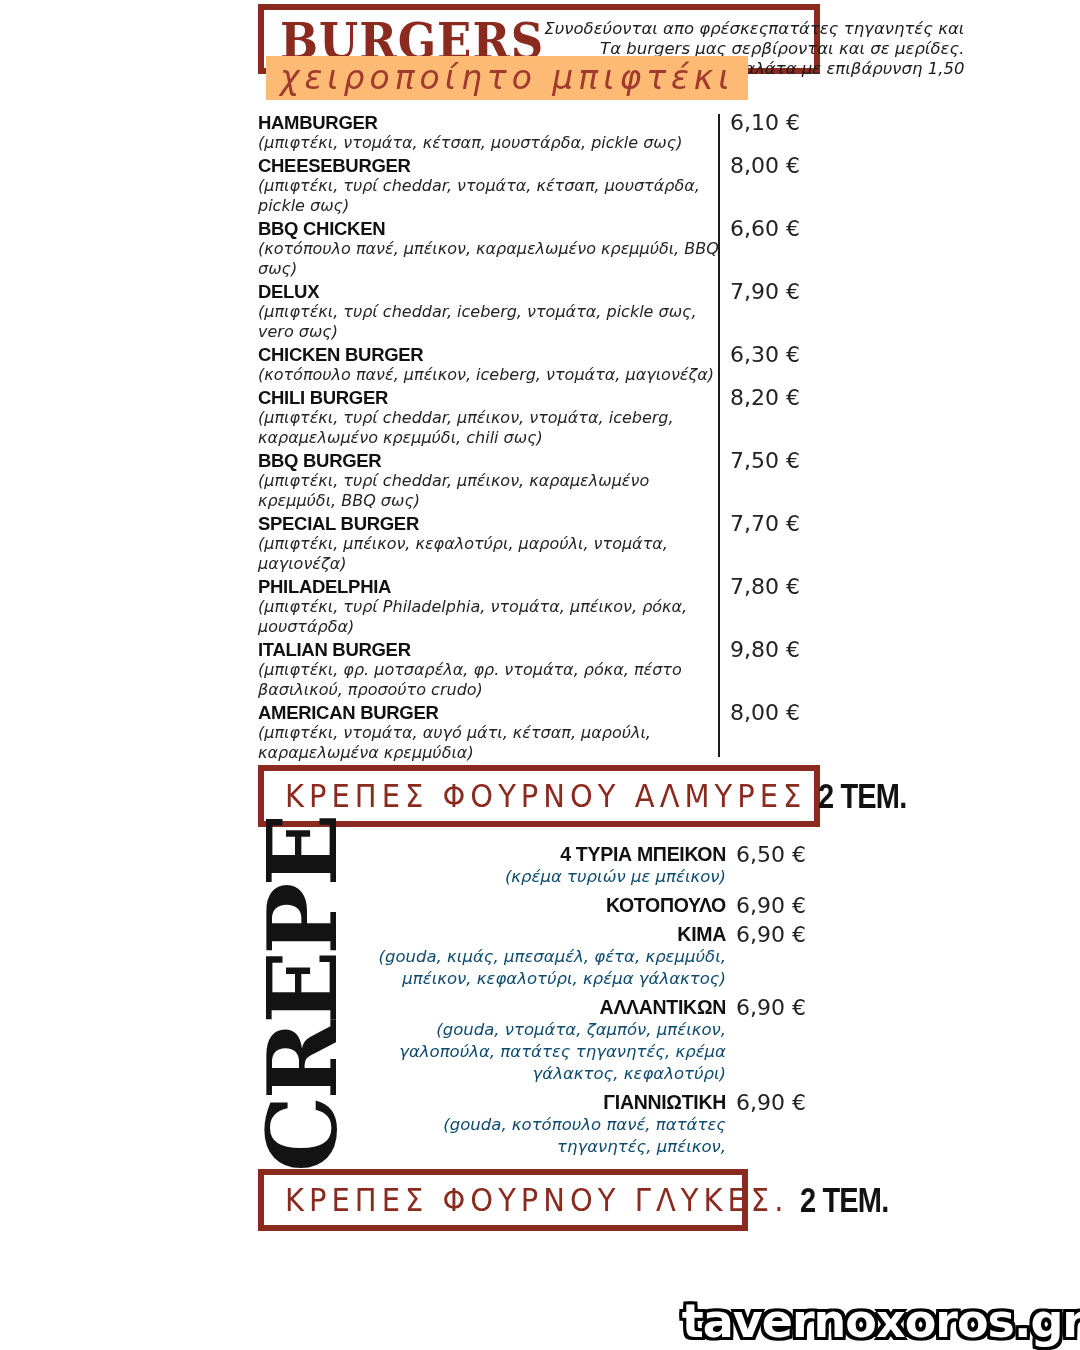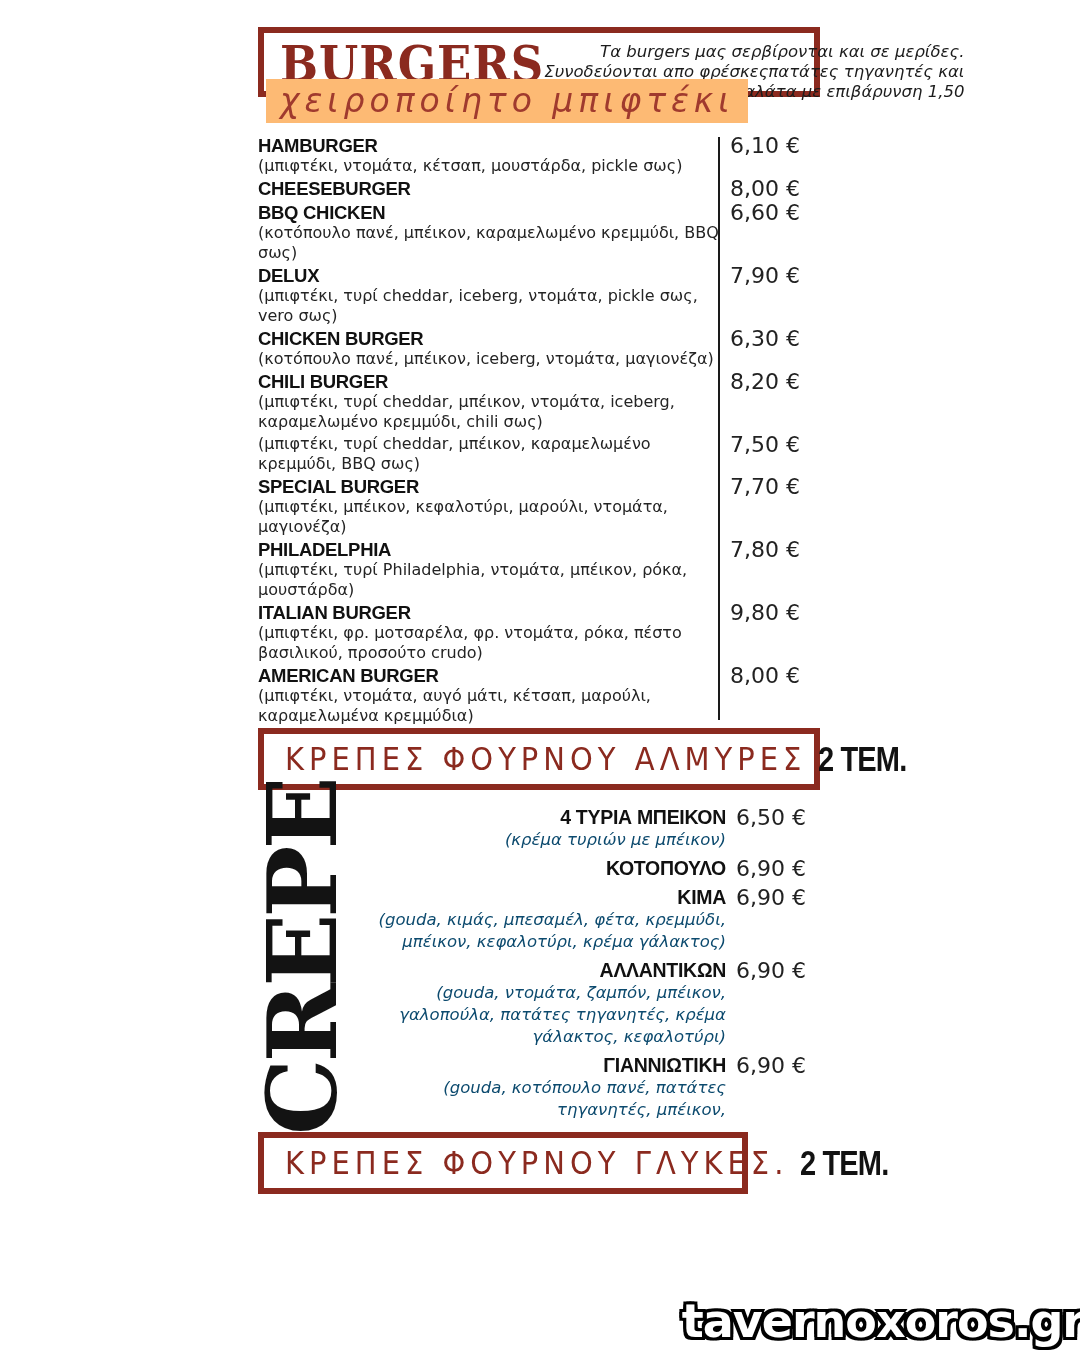--- a/index.html
+++ b/index.html
@@ -8,7 +8,7 @@
     width:1080px; height:1350px; position:relative; overflow:hidden;
     font-family:"DejaVu Sans", sans-serif; color:#161616;
   }
-  .main { position:absolute; left:258px; top:27px; width:562px; }
+  .main { position:absolute; left:258px; top:4px; width:562px; }
 
   
   .header-box {

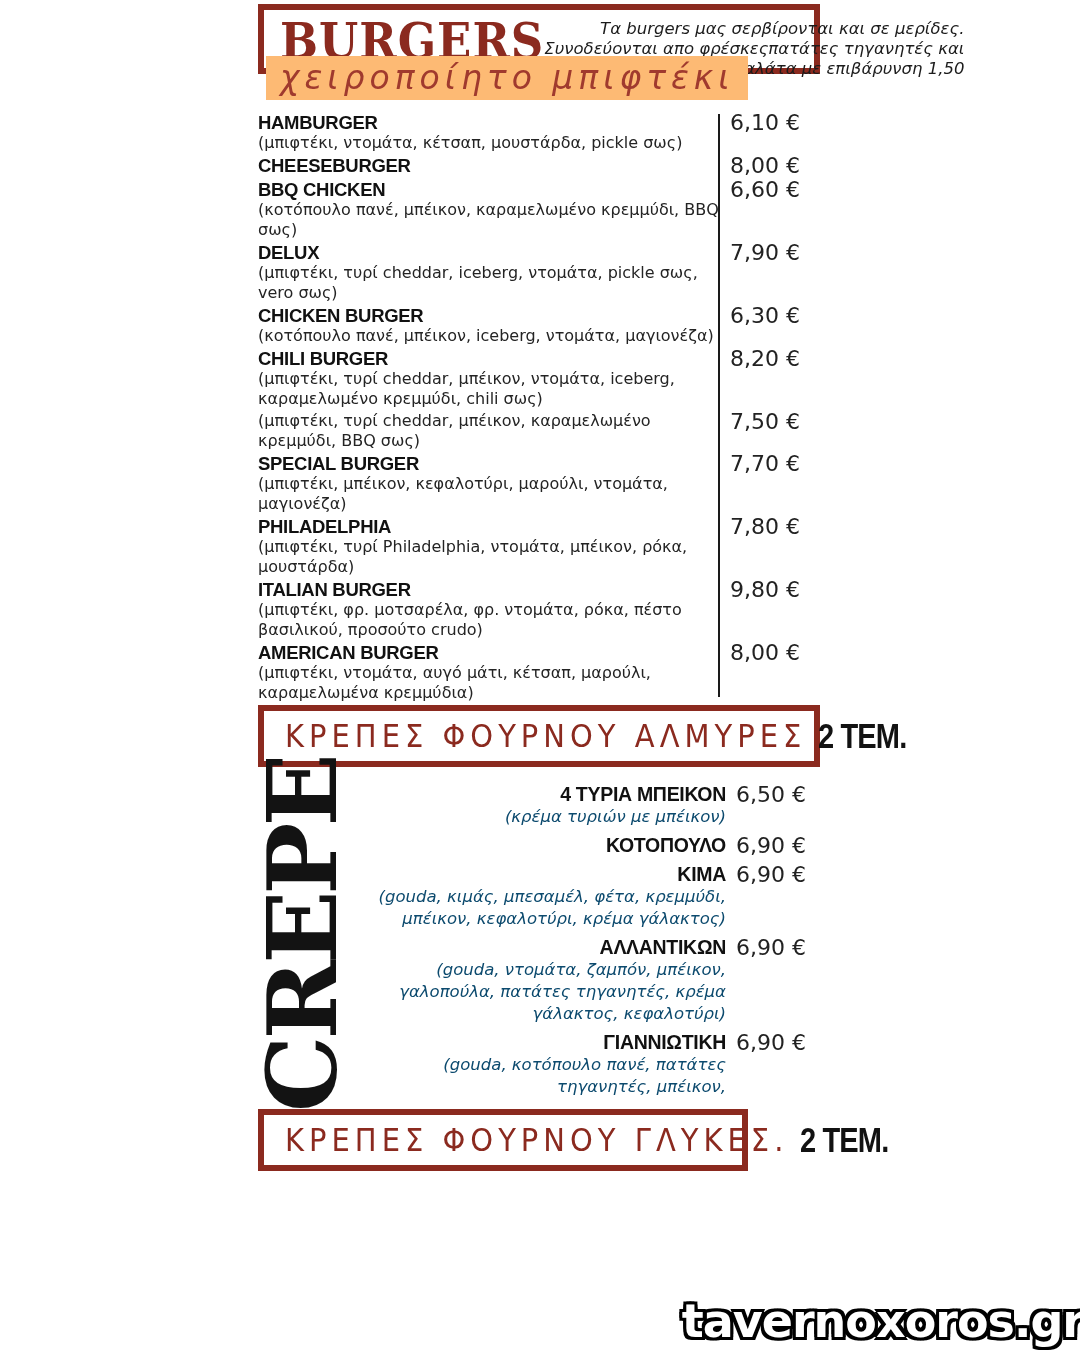--- a/index.html
+++ b/index.html
@@ -112,8 +112,8 @@
     <div class="header-box">
       <div class="burgers-title">BURGERS</div>
       <div class="header-note">
+        <div>Συνοδεύονται απο φρέσκεςπατάτες τηγανητές και</div>
         <div>Τα burgers μας σερβίρονται και σε μερίδες.</div>
-        <div>Συνοδεύονται απο φρέσκεςπατάτες τηγανητές και</div>
         <div>σαλάτα με επιβάρυνση 1,50</div>
       </div>
     </div>

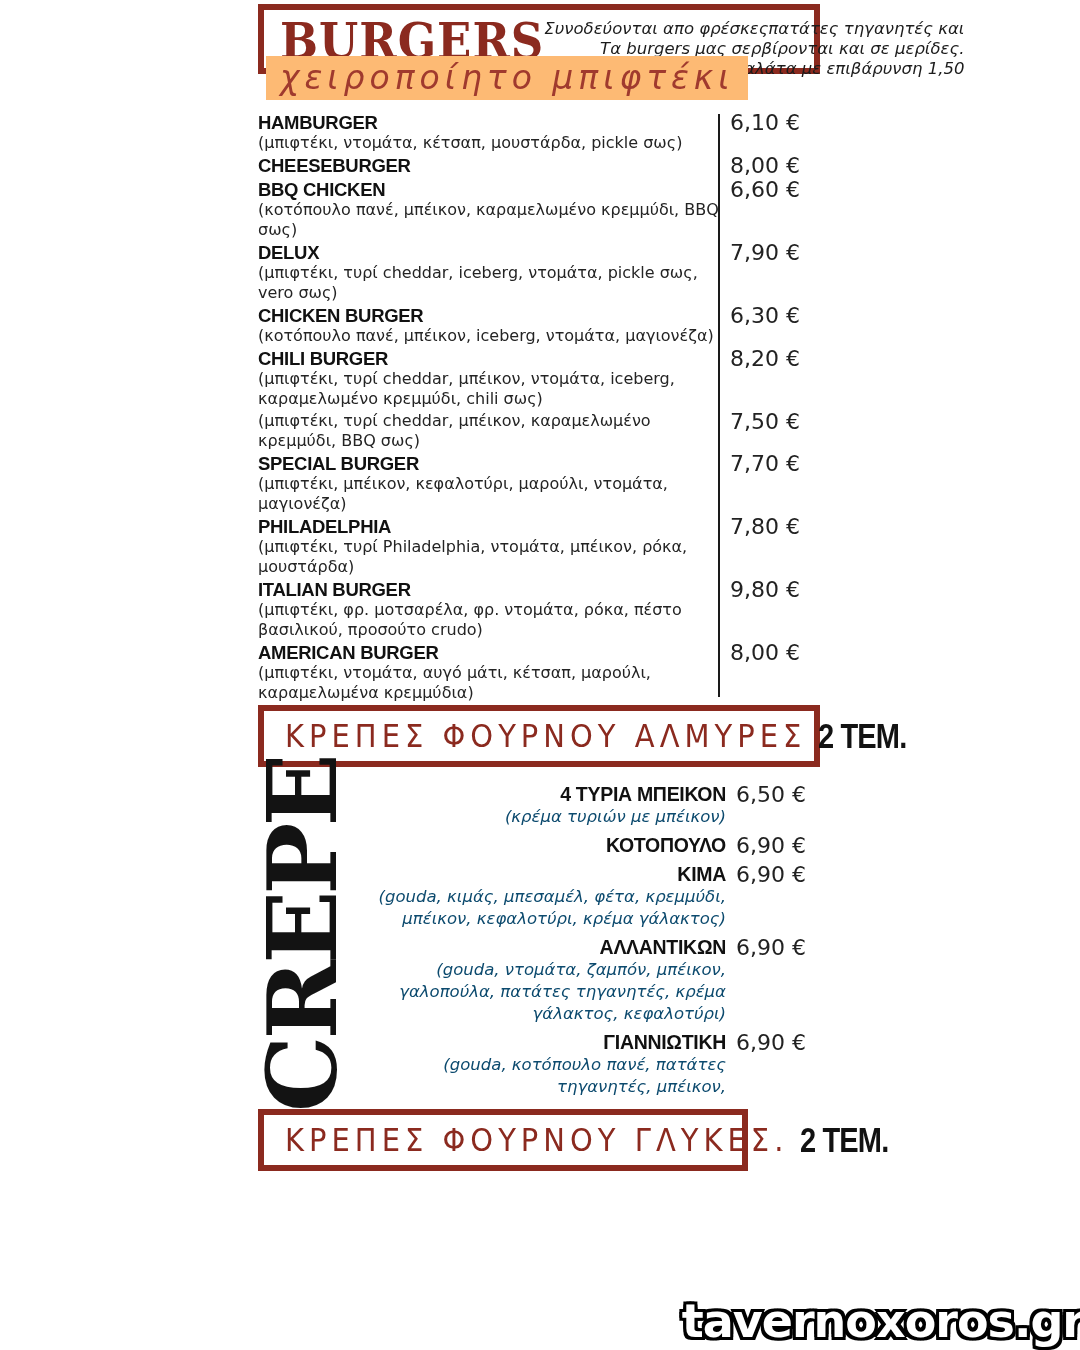--- a/index.html
+++ b/index.html
@@ -45,7 +45,7 @@
     font-size:18.5px; line-height:21px; letter-spacing:-0.3px; color:#111;
   }
   .b-desc {
-    font-size:16px; line-height:20px; color:#242424;
+    font-style:italic; font-size:16px; line-height:20px; color:#242424;
   }
   .b-price {
     width:100px; padding-right:20px; text-align:right;

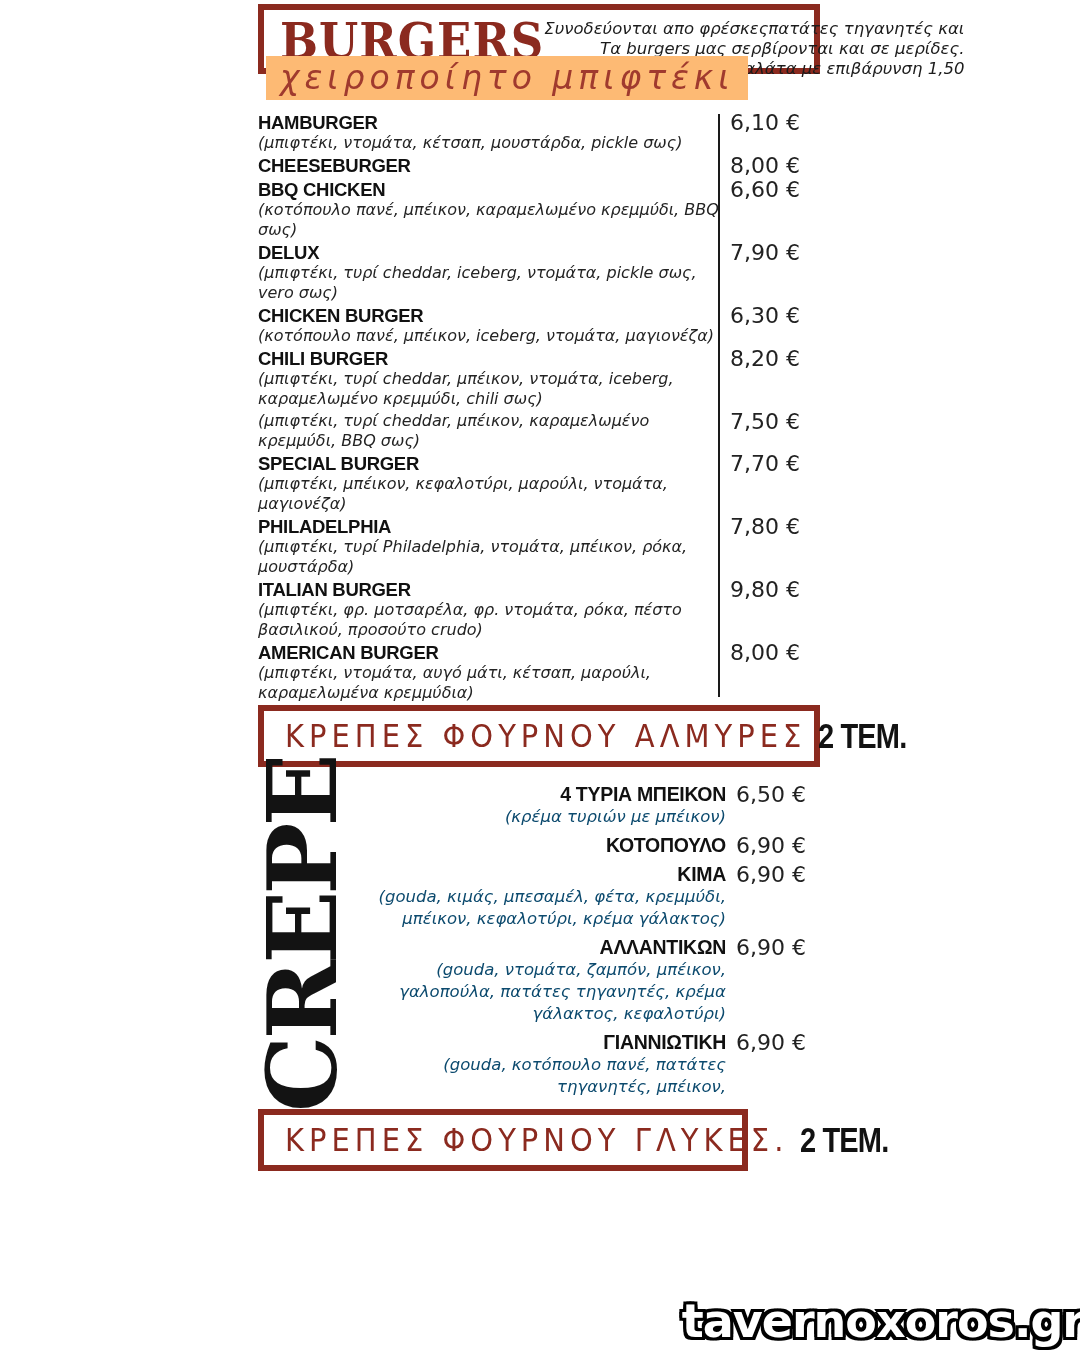--- a/index.html
+++ b/index.html
@@ -133,6 +133,7 @@
       <div class="b-row">
         <div class="b-main">
           <div class="b-name">CHEESEBURGER</div>
+          <div class="b-desc">(μπιφτέκι, τυρί cheddar, ντομάτα, κέτσαπ, μουστάρδα, pickle σως)</div>
         </div>
         <div class="b-price">8,00 €</div>
       </div>

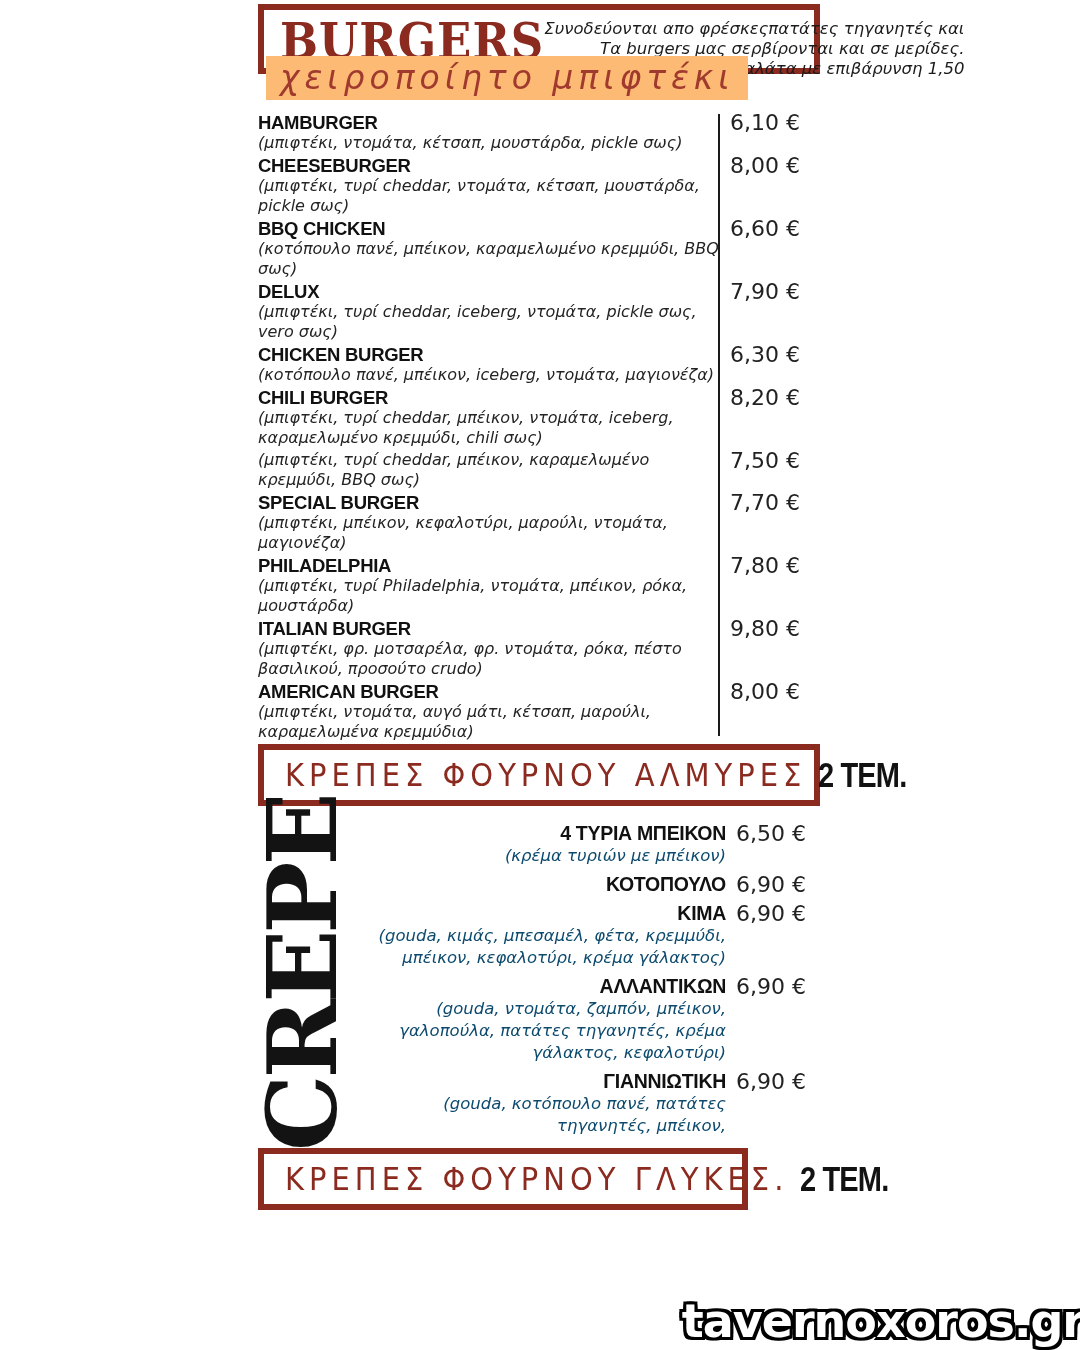--- a/index.html
+++ b/index.html
@@ -172,6 +172,7 @@
 
       <div class="b-row">
         <div class="b-main">
+          <div class="b-name">BBQ BURGER</div>
           <div class="b-desc">(μπιφτέκι, τυρί cheddar, μπέικον, καραμελωμένο κρεμμύδι, BBQ σως)</div>
         </div>
         <div class="b-price">7,50 €</div>

